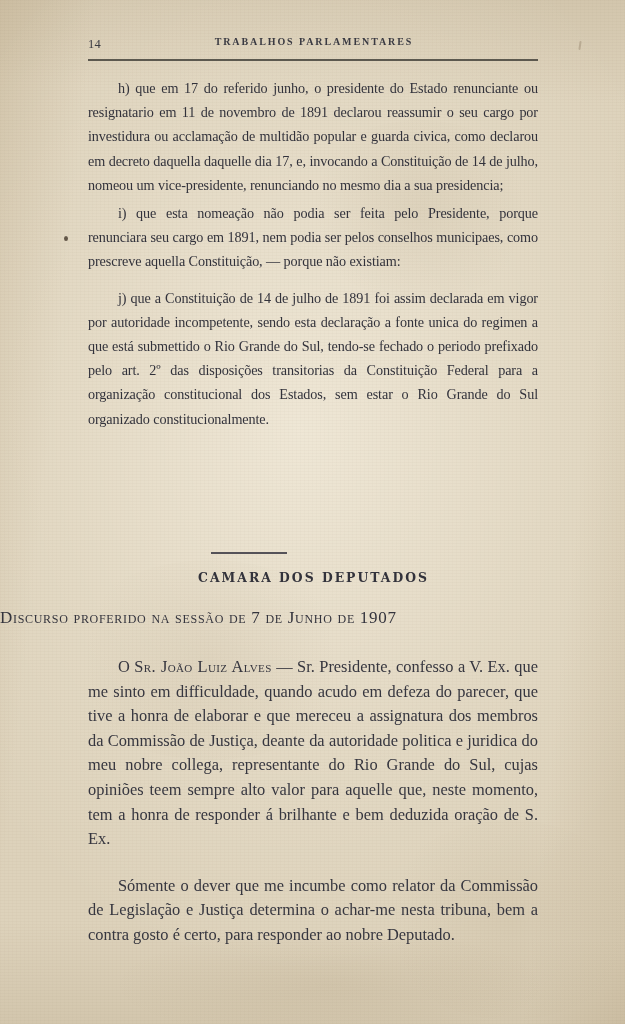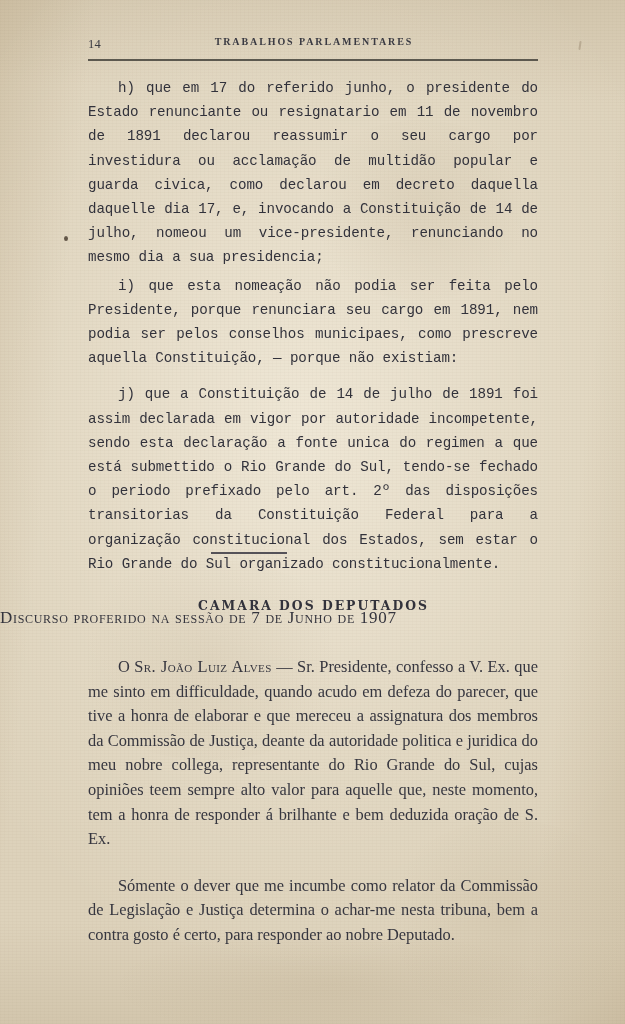--- a/index.html
+++ b/index.html
@@ -111,7 +111,7 @@
     top: 76px;
     font-size: 15.4px;
     line-height: 24.2px;
-    font-family: Liberation Mono, monospace;
+    font-family: Liberation Serif, serif;
     font-size: 14.2px;
     letter-spacing: -0.1px;
     color: #32323b;

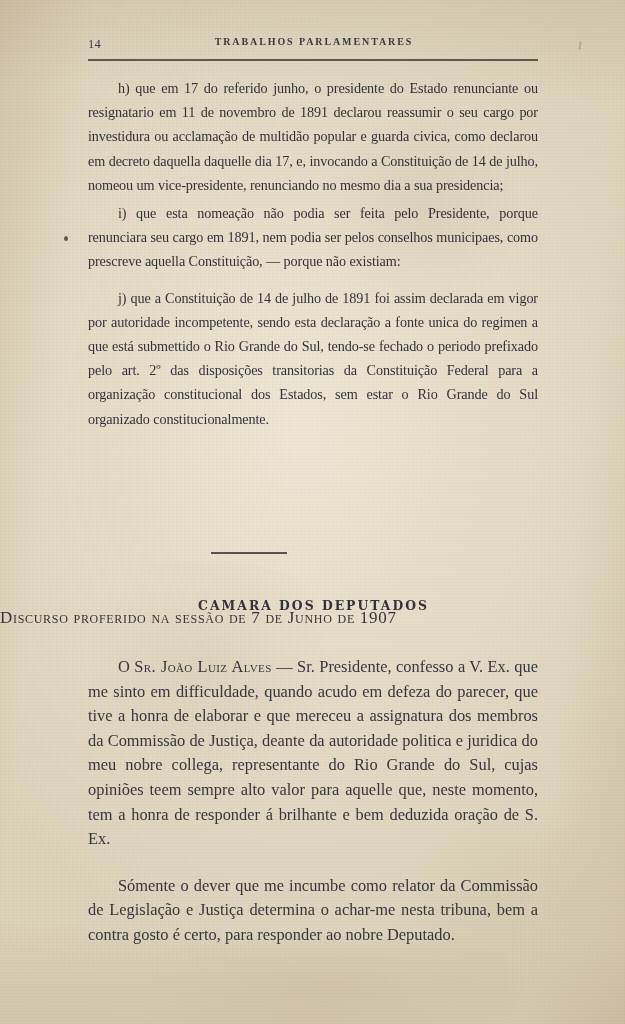--- a/index.html
+++ b/index.html
@@ -151,7 +151,7 @@
     position: absolute;
     left: 0;
     width: 625px;
-    top: 598px;
+    top: 570px;
     text-align: center;
     font-size: 12.4px;
     font-weight: 700;

